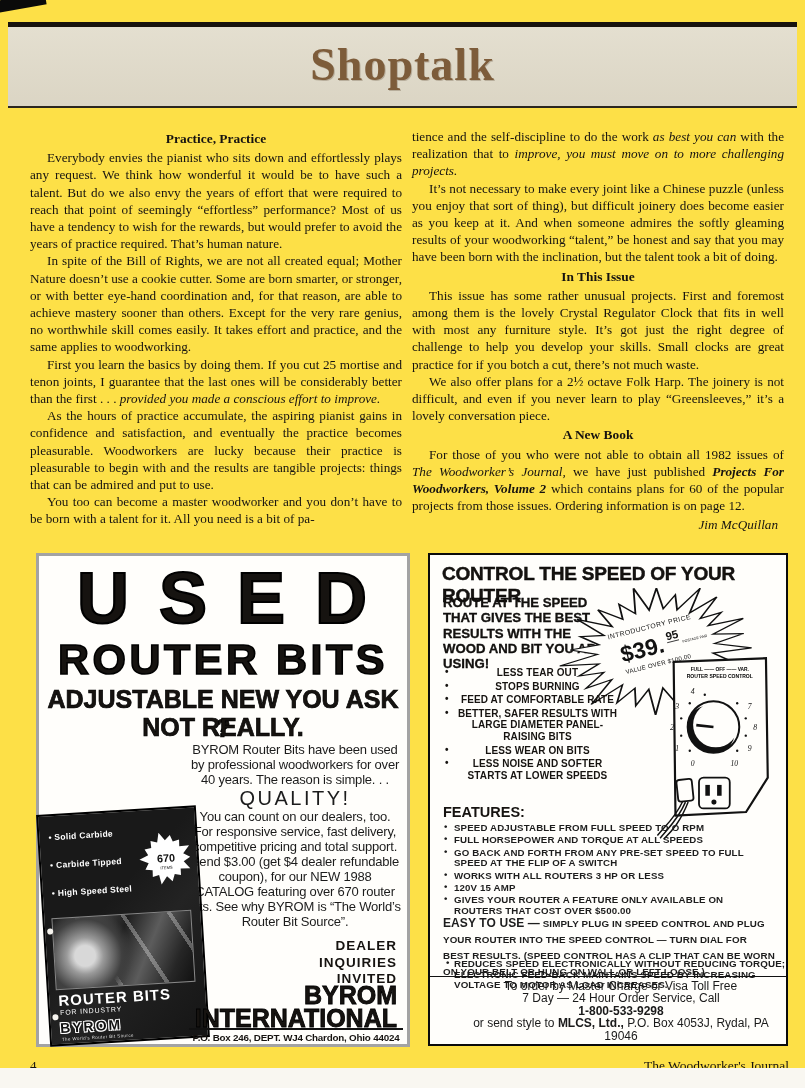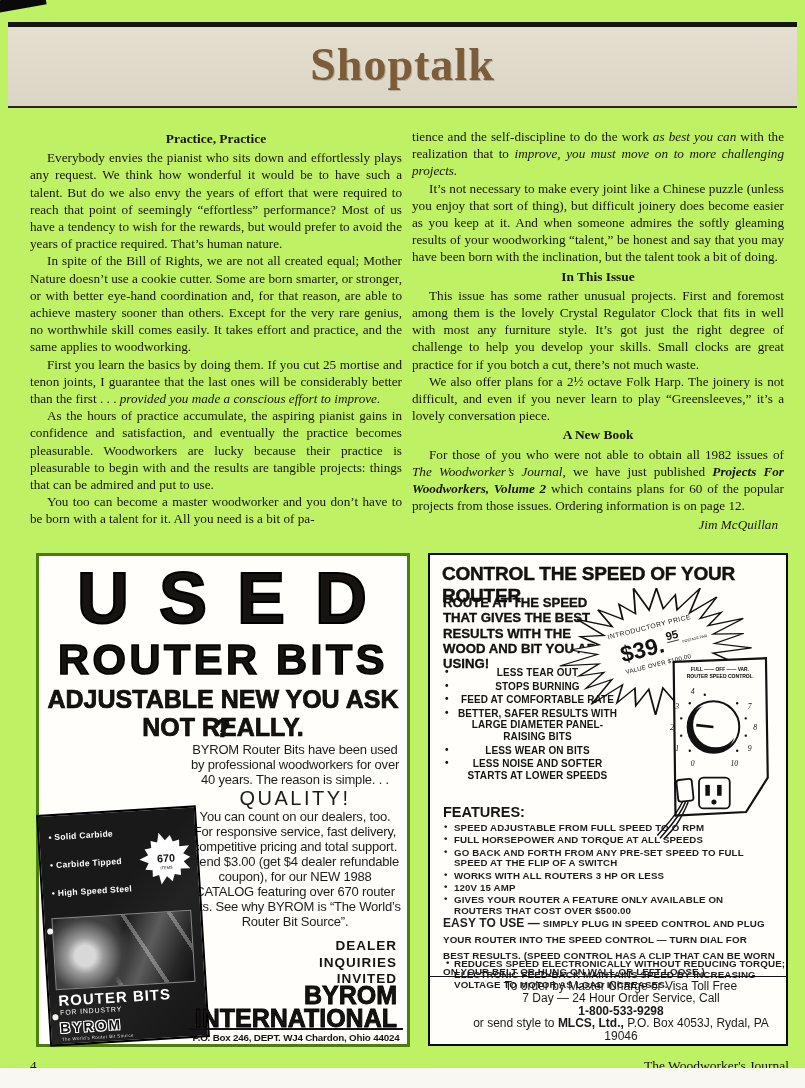--- a/index.html
+++ b/index.html
@@ -3,7 +3,7 @@
 <meta charset="utf-8">
 <style>
   html,body{margin:0;padding:0;background:#f9f7f1;}
-  .page{position:relative;width:805px;height:1068px;background:#bef264;overflow:hidden;
+  .page{position:relative;width:805px;height:1068px;background:#fde047;overflow:hidden;
         font-family:"Liberation Serif",serif;color:#161310;}
   
   .corner-mark{position:absolute;left:-8px;top:-3px;width:54px;height:12px;background:#0a0a0a;

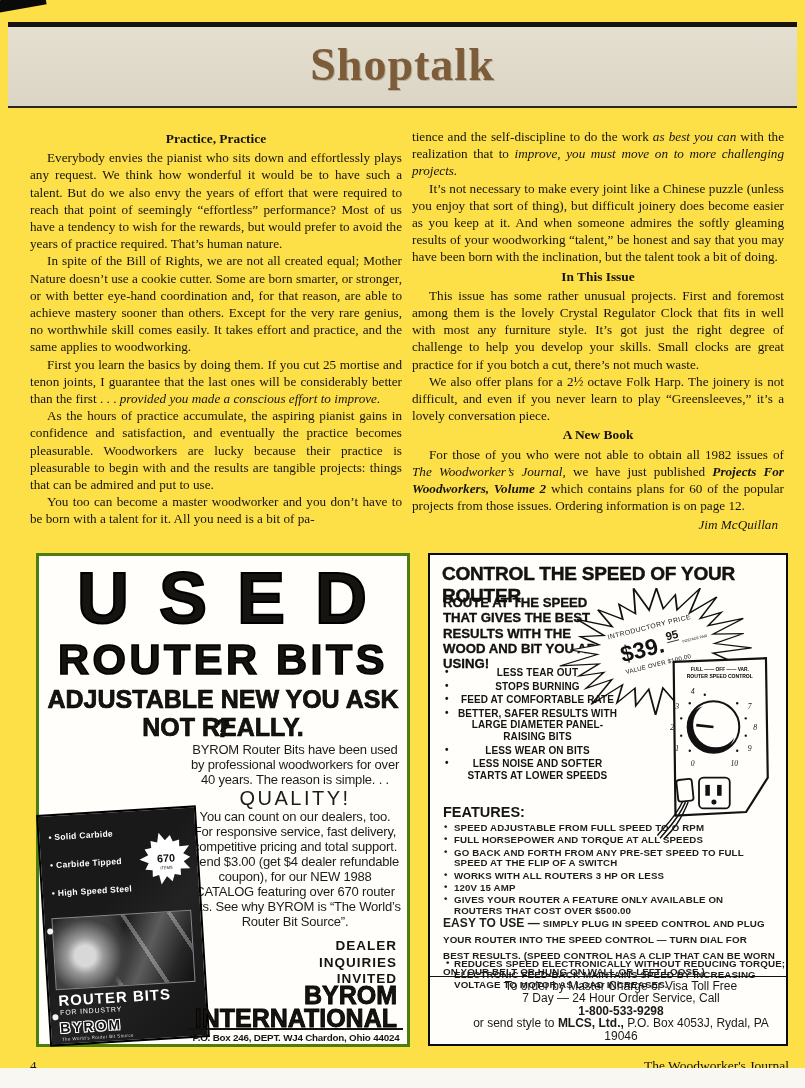--- a/index.html
+++ b/index.html
@@ -25,7 +25,7 @@
   .byline{text-align:right;font-style:italic;padding-right:6px;margin-top:2px;}
   
   .ad{position:absolute;top:553px;background:#fffefb;font-family:"Liberation Sans",sans-serif;}
-  .ad-byrom{left:36px;width:368px;height:488px;border:3px solid #4d7c0f;}
+  .ad-byrom{left:36px;width:368px;height:488px;border:3px solid #a3a3a3;}
   .ad-mlcs{left:428px;width:356px;height:489px;border:2.5px solid #0b0b0b;}
   
   .byrom-used{position:absolute;top:4px;left:0;right:0;text-align:center;font-size:72px;

